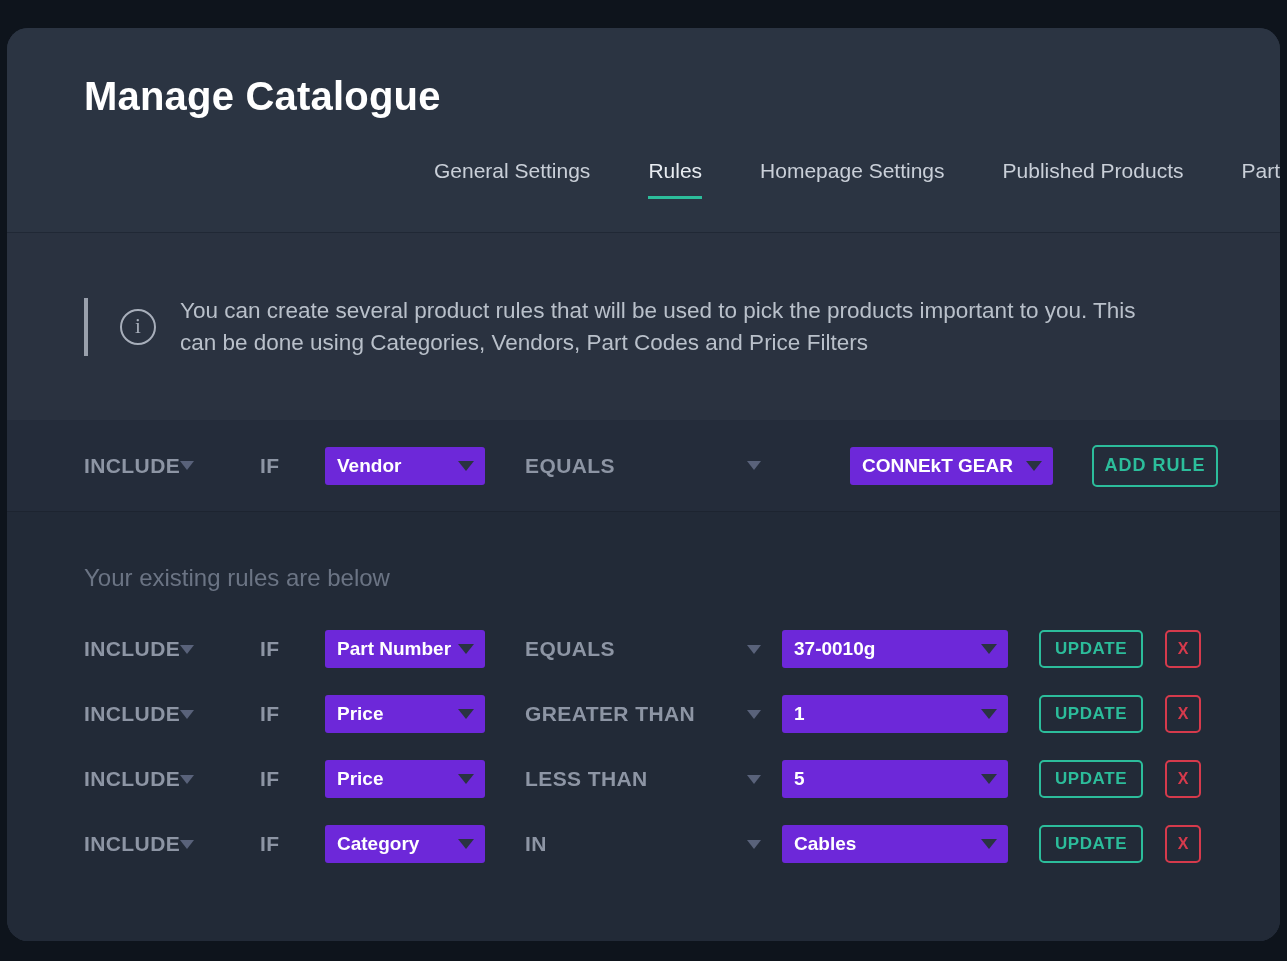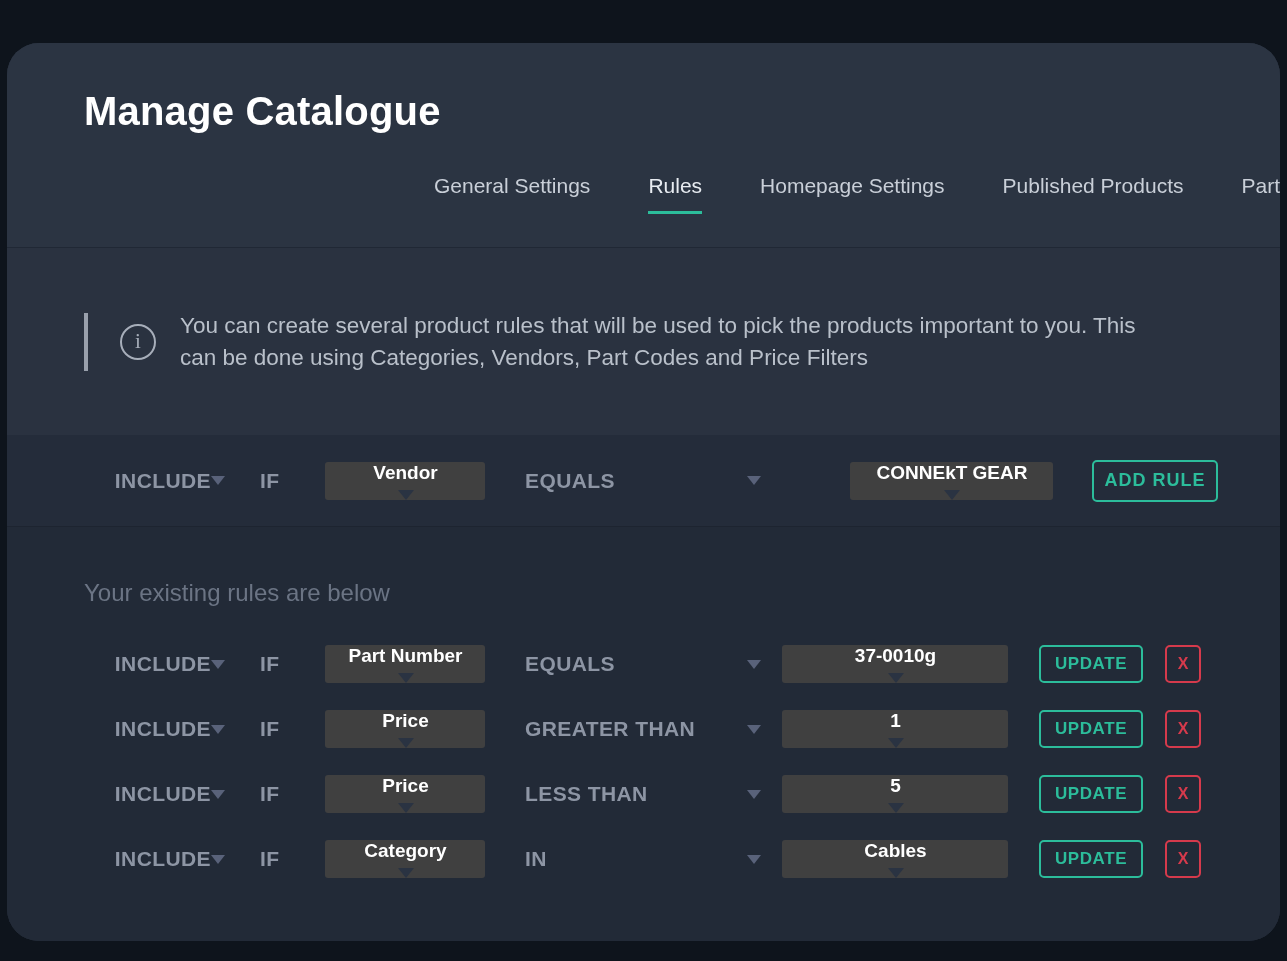--- a/index.html
+++ b/index.html
@@ -13,11 +13,10 @@
     position: absolute;
     left: 7px; right: 7px; top: 28px; bottom: 20px;
     background: #2a3240;
-    border-radius: 32px;
+    border-radius: 21px;
     overflow: hidden;
     display: flex;
     flex-direction: column;
-    margin-top: 15px;
   }
   
   .header {

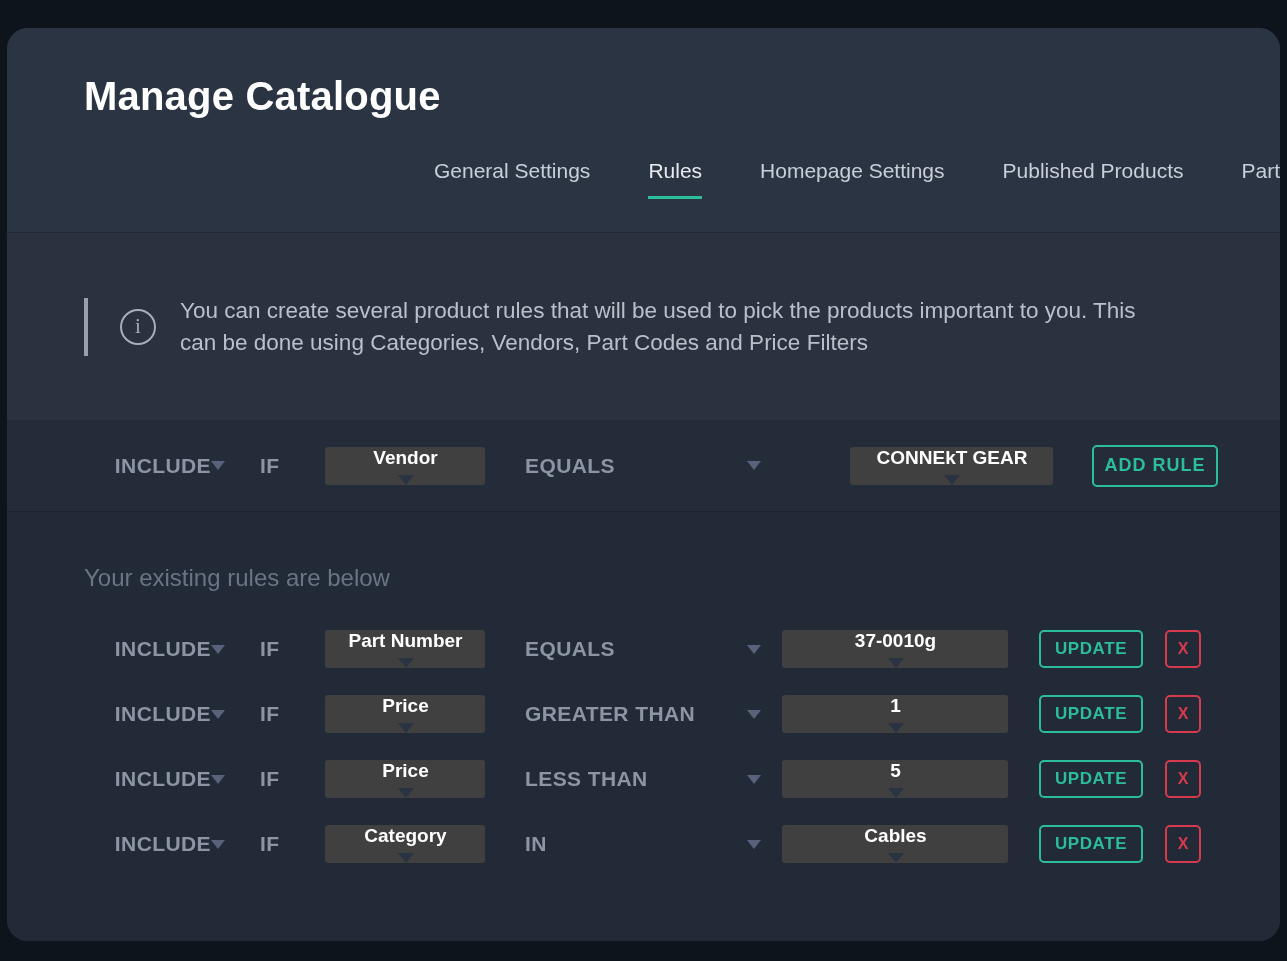--- a/index.html
+++ b/index.html
@@ -119,7 +119,7 @@
     width: 141px;
     display: flex;
     align-items: center;
-    justify-content: flex-end;
+    justify-content: flex-start;
     cursor: pointer;
   }
   .cell-if { margin-left: 35px; width: 30px; }

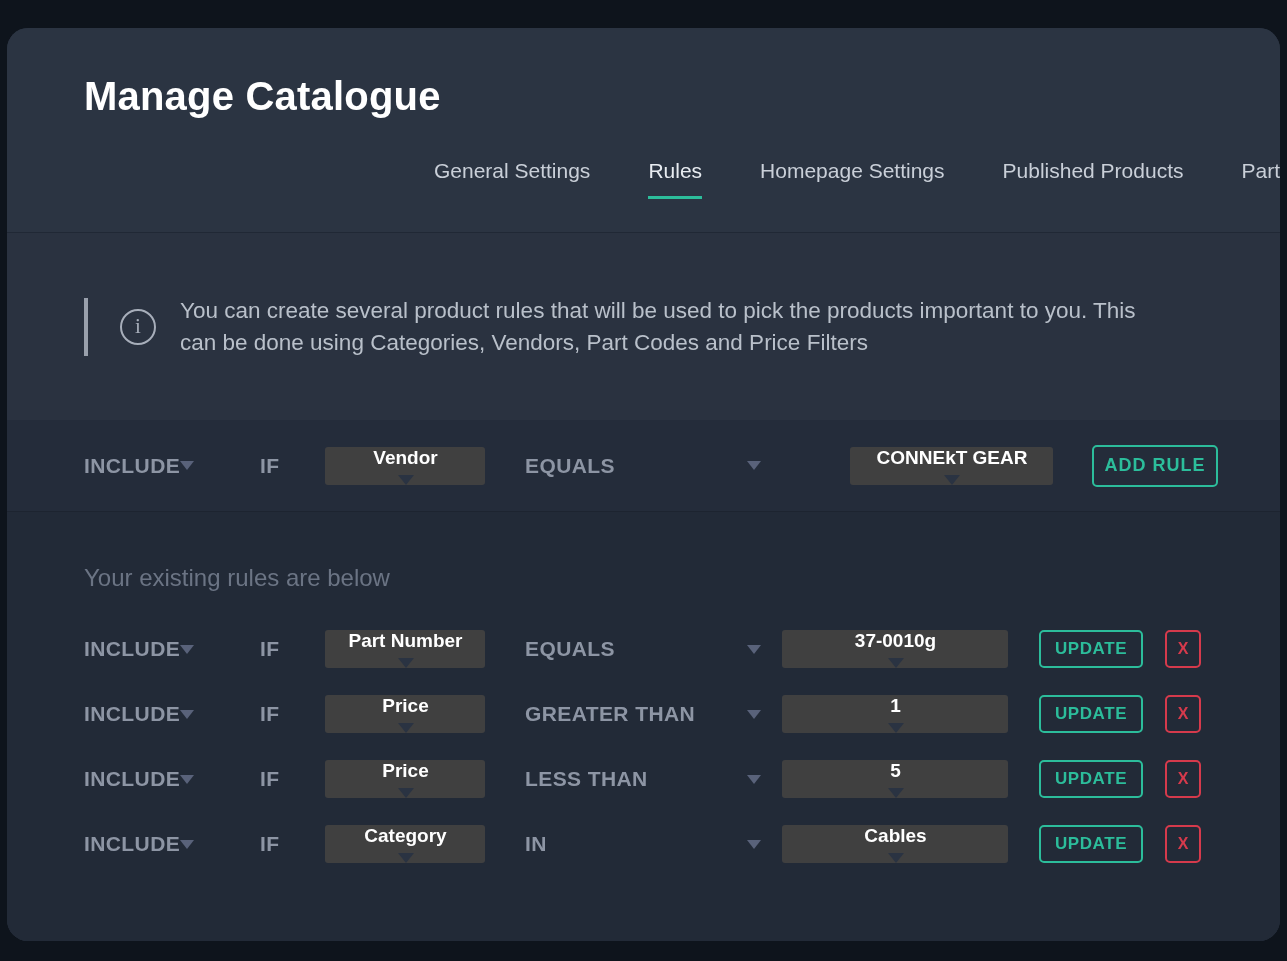--- a/index.html
+++ b/index.html
@@ -124,7 +124,7 @@
   }
   .cell-if { margin-left: 35px; width: 30px; }
   .dd {
-    background: #404040;
+    background: #6d28d9;
     height: 38px;
     border-radius: 3px;
     display: flex;
@@ -132,7 +132,6 @@
     justify-content: space-between;
     padding: 0 11px 0 12px;
     cursor: pointer;
-    flex-direction: column;
   }
   .dd-text {
     color: #ffffff;

